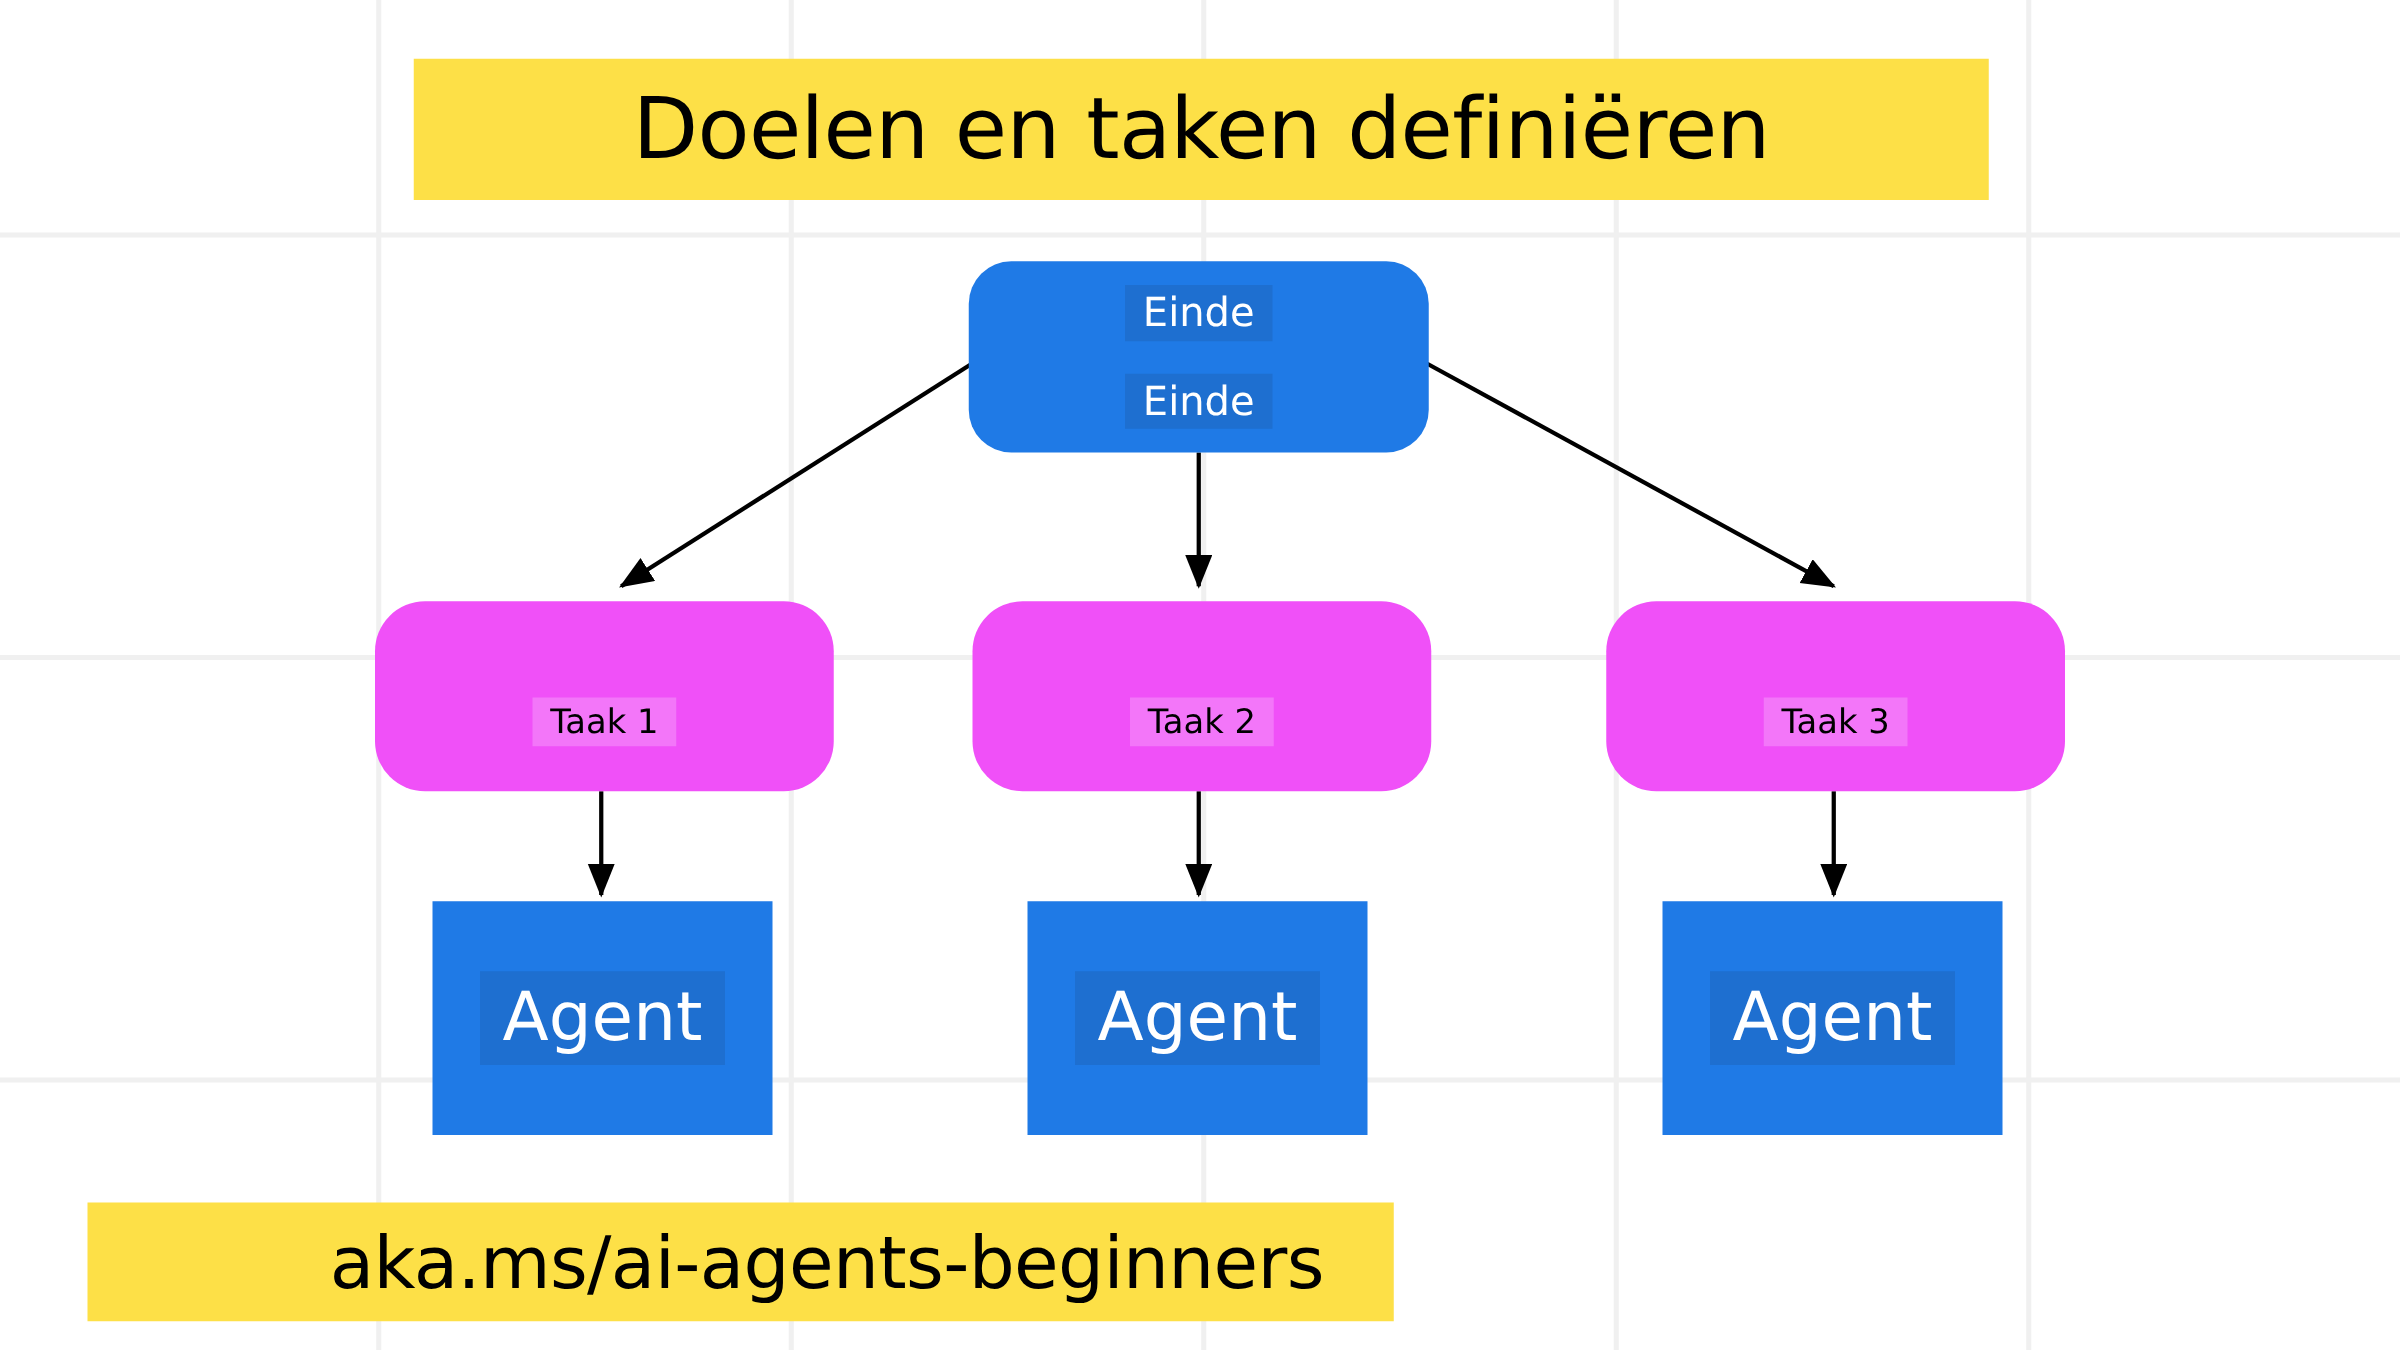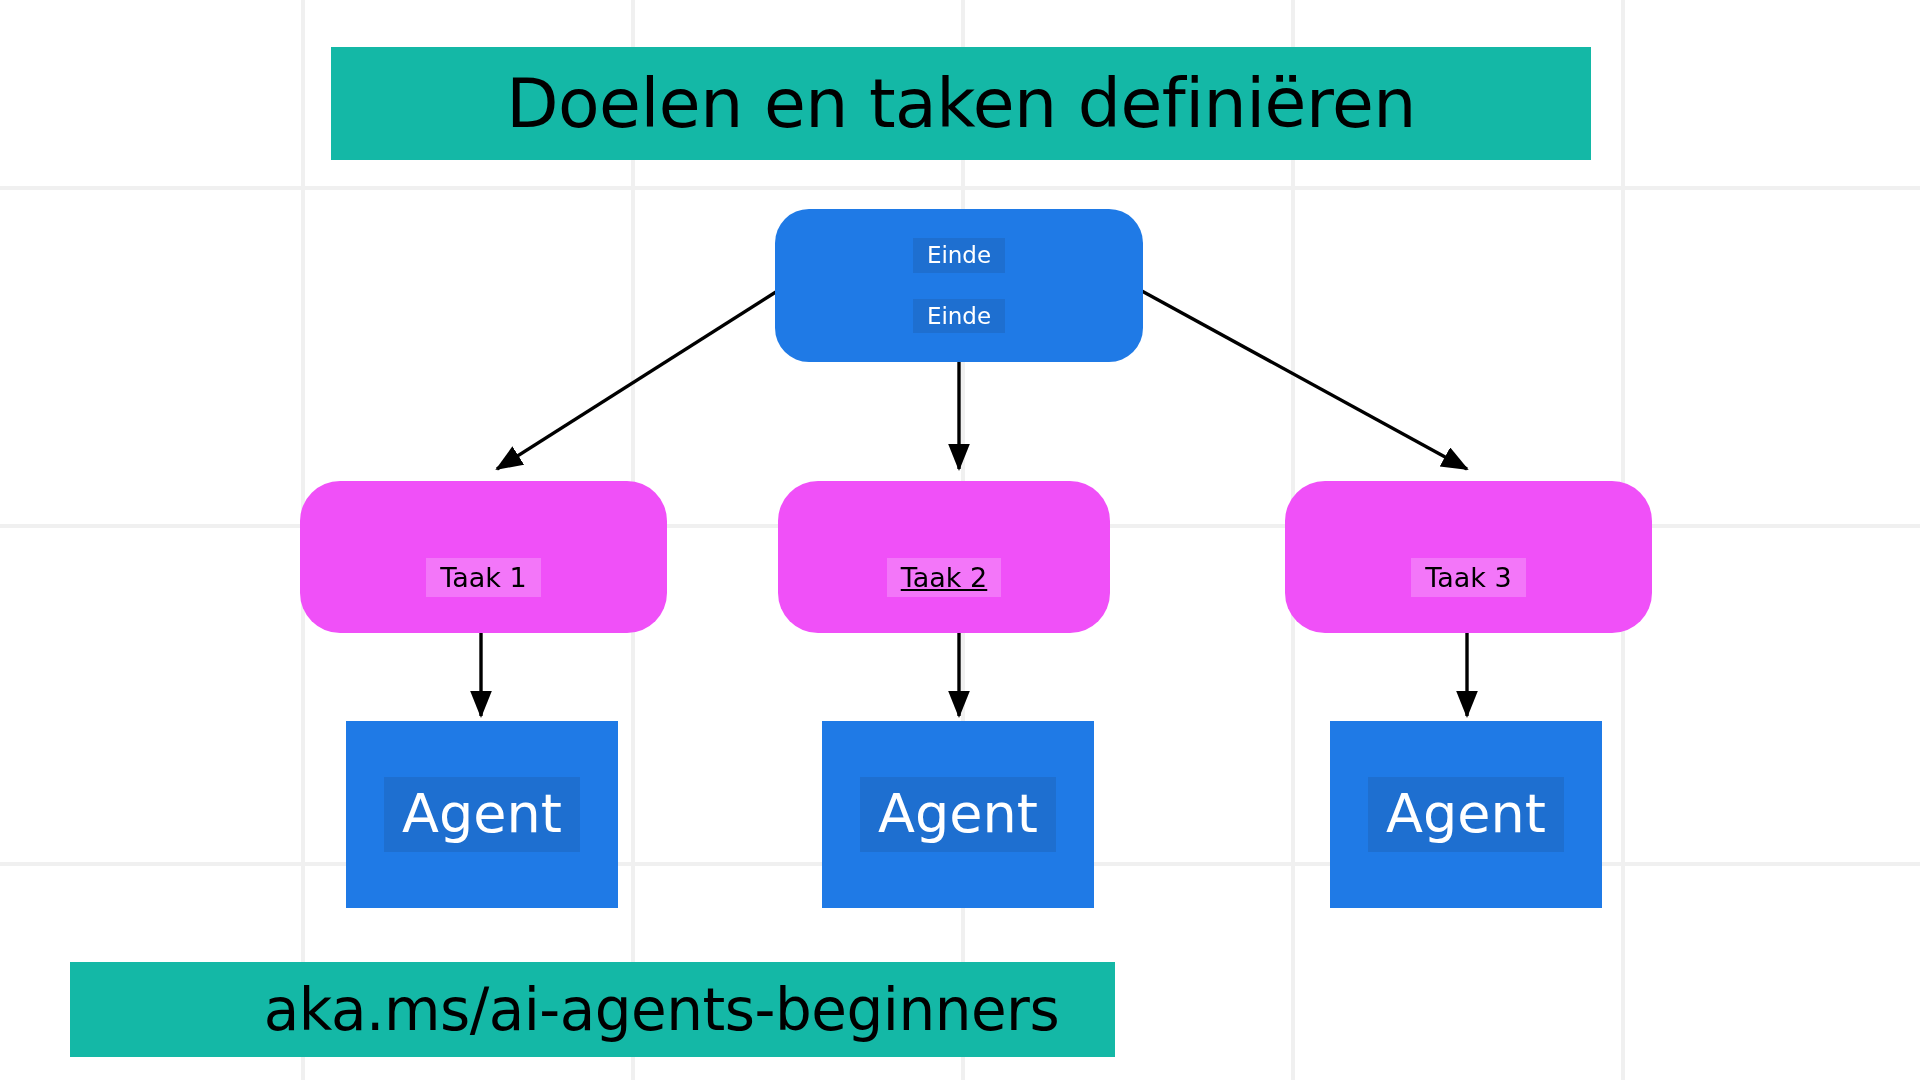--- a/index.html
+++ b/index.html
@@ -32,7 +32,7 @@
   
   .banner {
     position: absolute;
-    background: #14b8a6;
+    background: #fde047;
     display: flex;
     align-items: center;
     color: #000000;

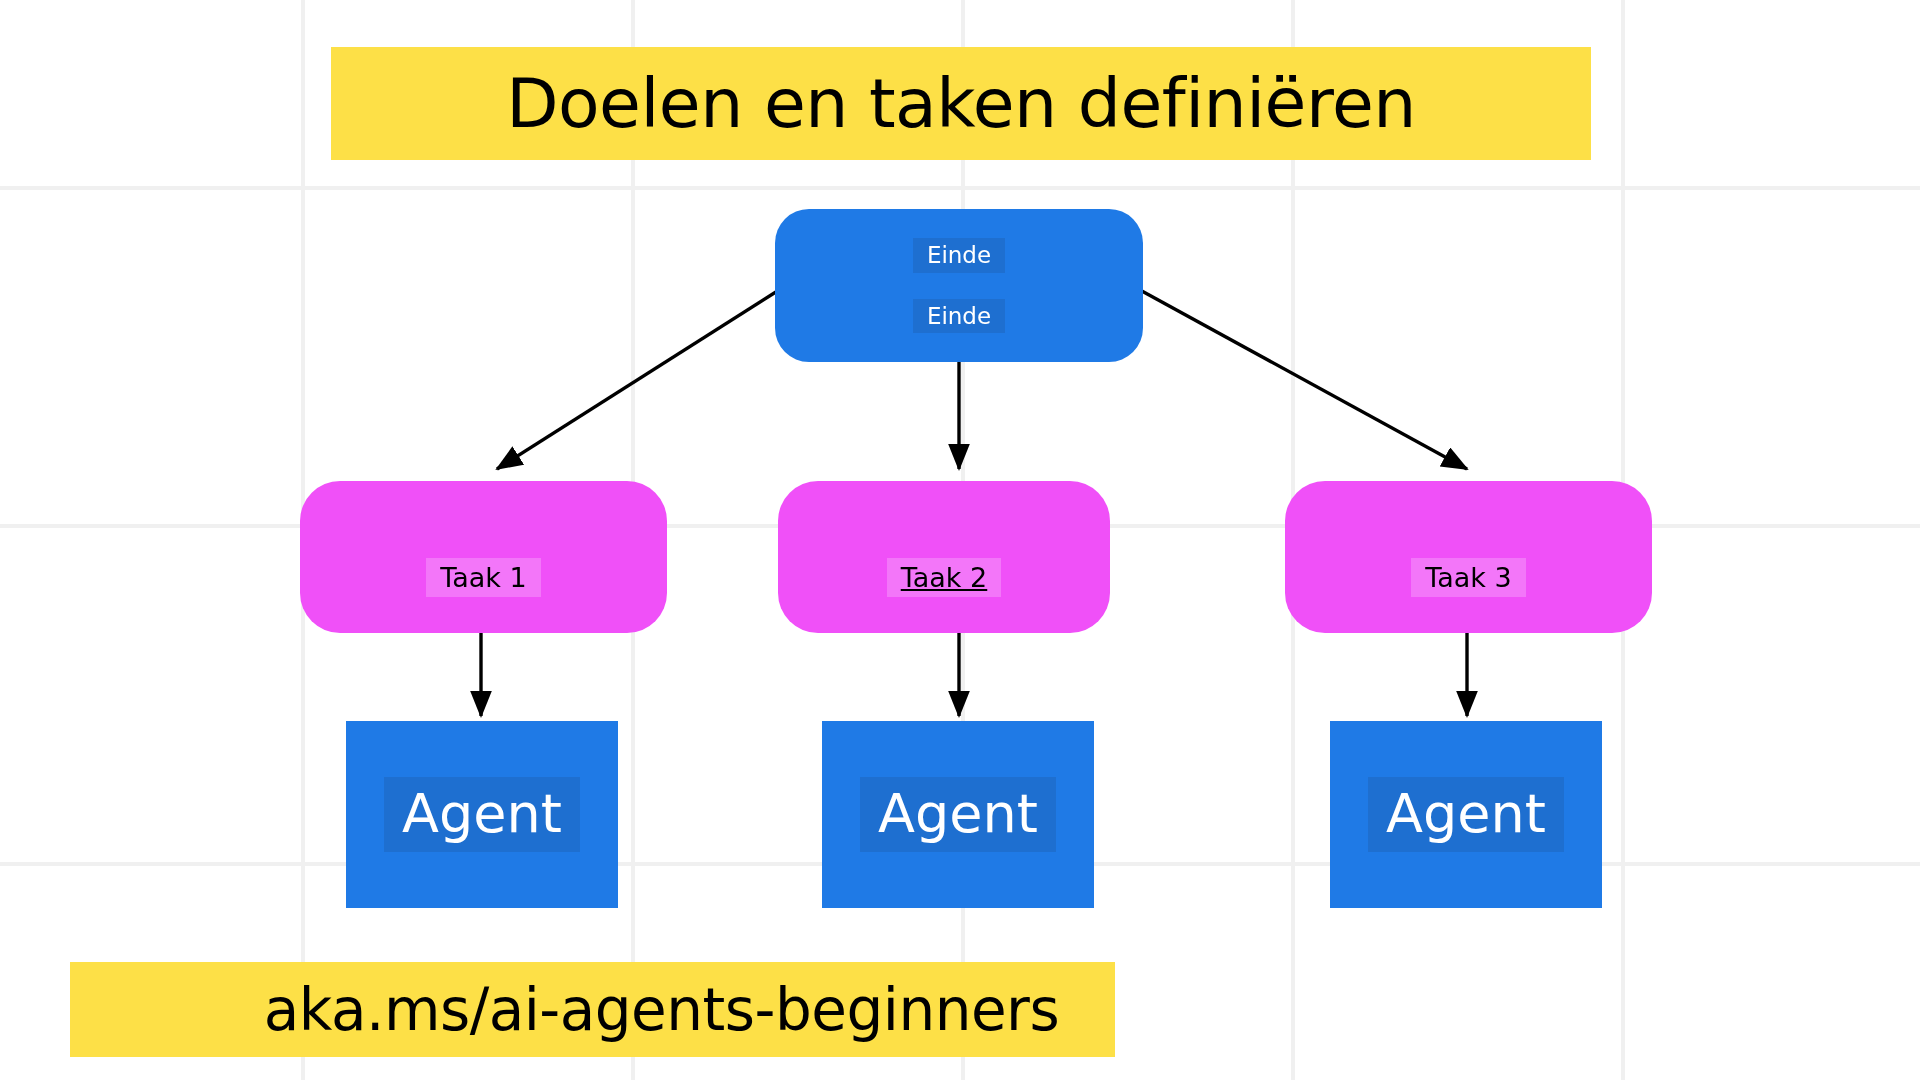--- a/index.html
+++ b/index.html
@@ -103,7 +103,7 @@
   .hl-goal {
     background: #1e6fd0;
     color: #ffffff;
-    font-size: 23px;
+    font-size: 32px;
   }
   .hl-task {
     background: rgba(255,255,255,0.22);

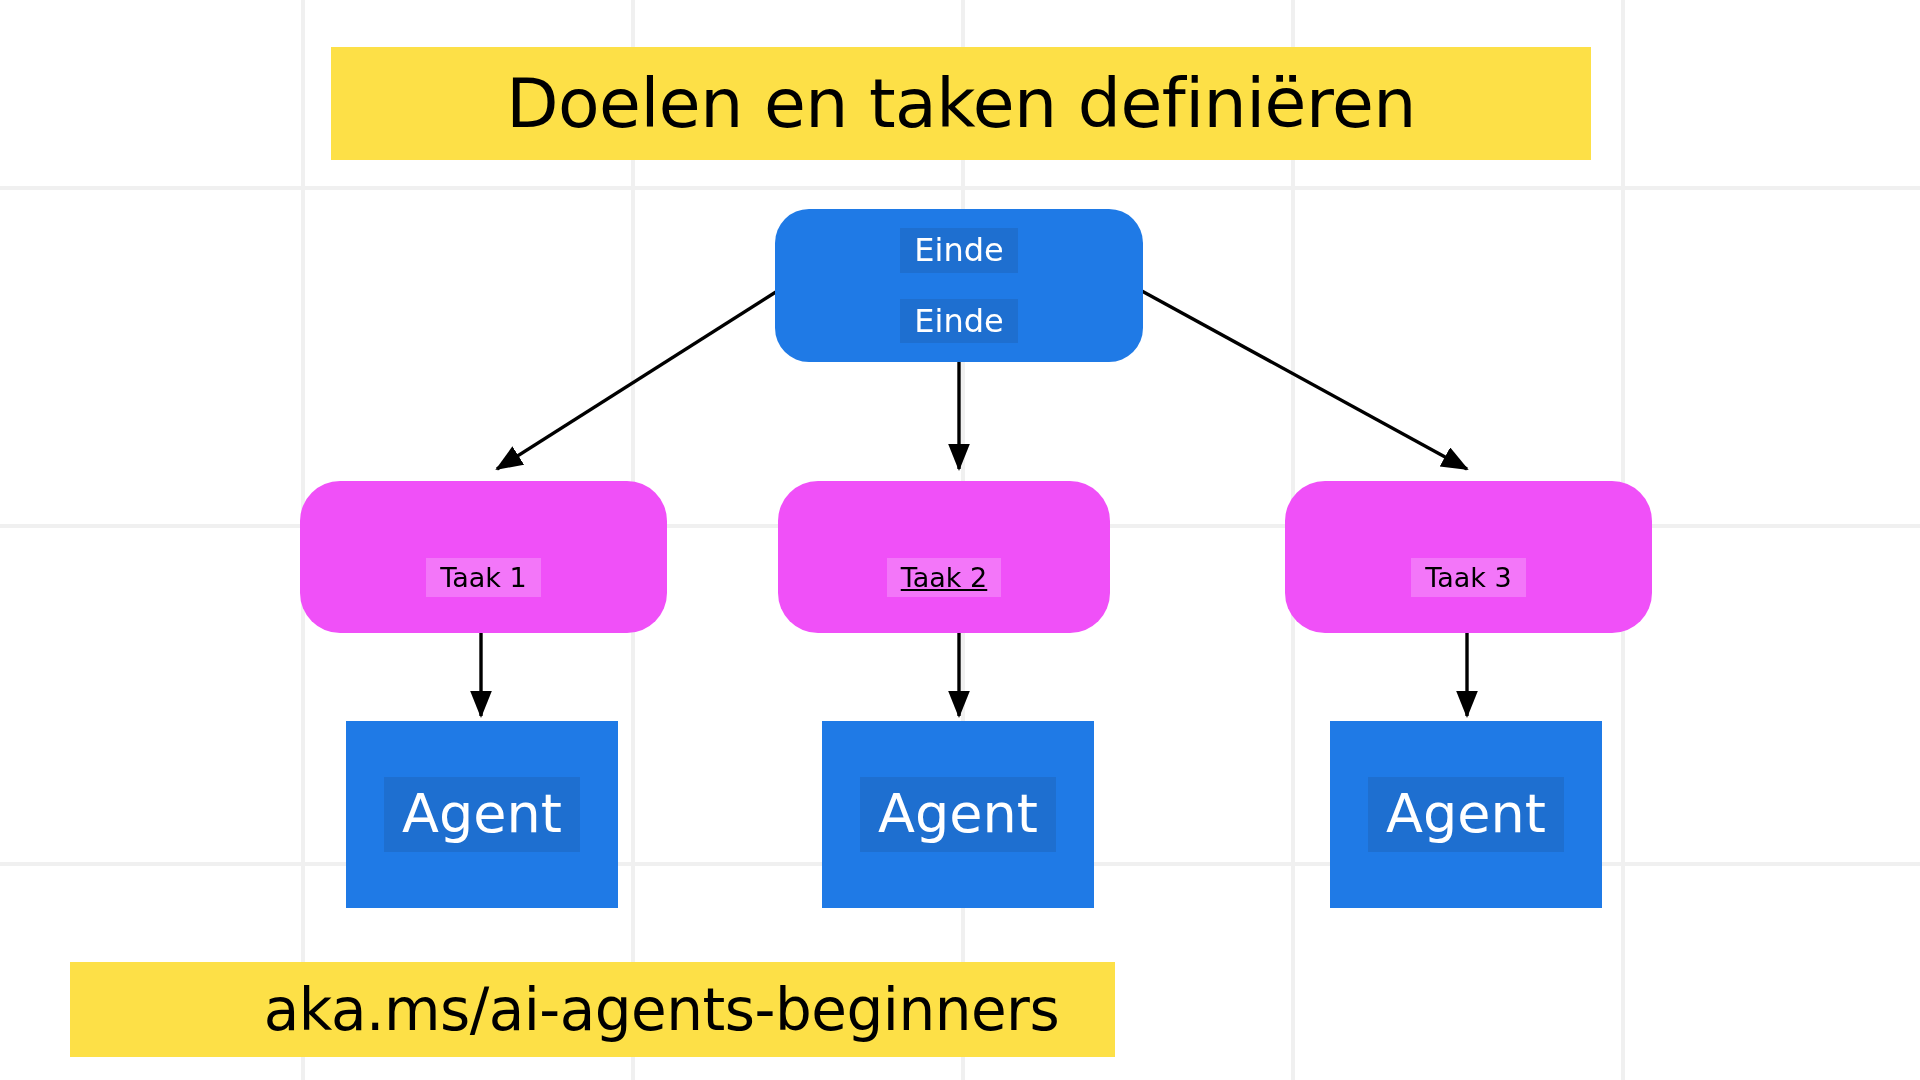--- a/index.html
+++ b/index.html
@@ -177,7 +177,7 @@
     <span class="hl hl-task">Taak 1</span>
   </div>
 
-  <div class="node node-task" style="left:778px; top:481px; width:332px; height:152px;text-decoration:underline;">
+  <div class="node node-task" style="left:778px; top:481px; width:367px; height:152px;">
     <span class="hl hl-task">Taak 2</span>
   </div>
 

